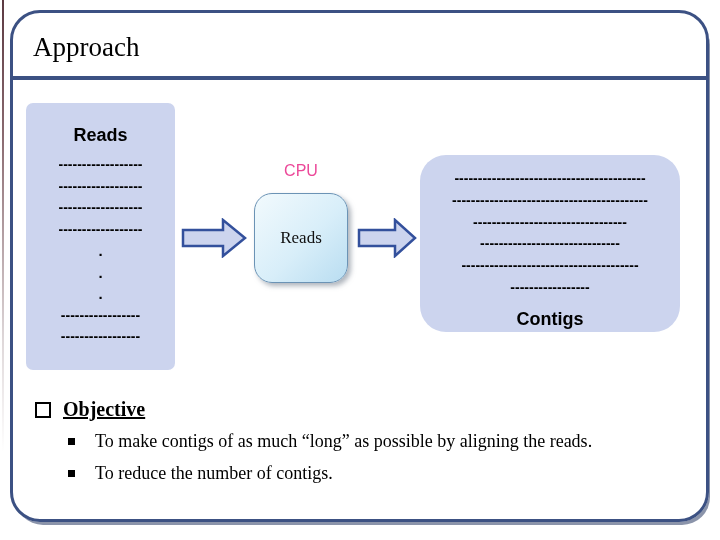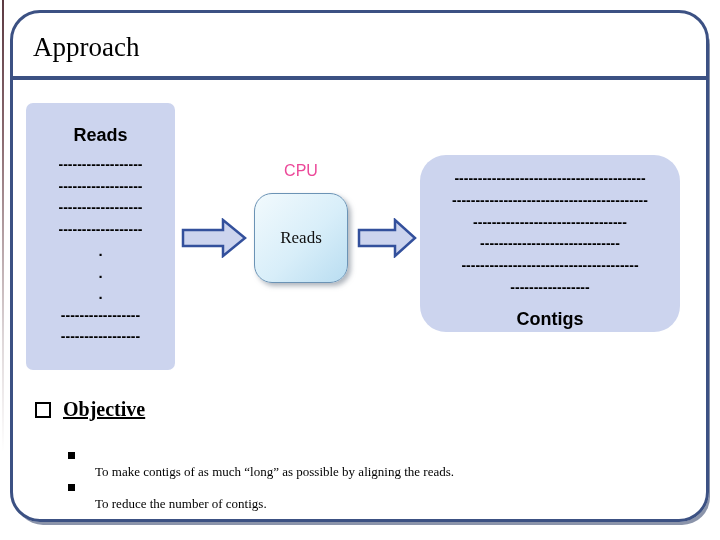--- a/index.html
+++ b/index.html
@@ -54,7 +54,7 @@
   .bullet-row-1{top:431px;}
   .bullet-row-2{top:463px;}
   .filled-square{width:7px;height:7px;background:#000;margin-right:20px;align-self:center;flex:0 0 auto;}
-  .bullet-text{font-family:"Liberation Serif",serif;font-size:13px;color:#000;white-space:nowrap;margin-top:33px;}
+  .bullet-text{font-family:"Liberation Serif",serif;font-size:18px;color:#000;white-space:nowrap;}
 </style>
 </head>
 <body>

